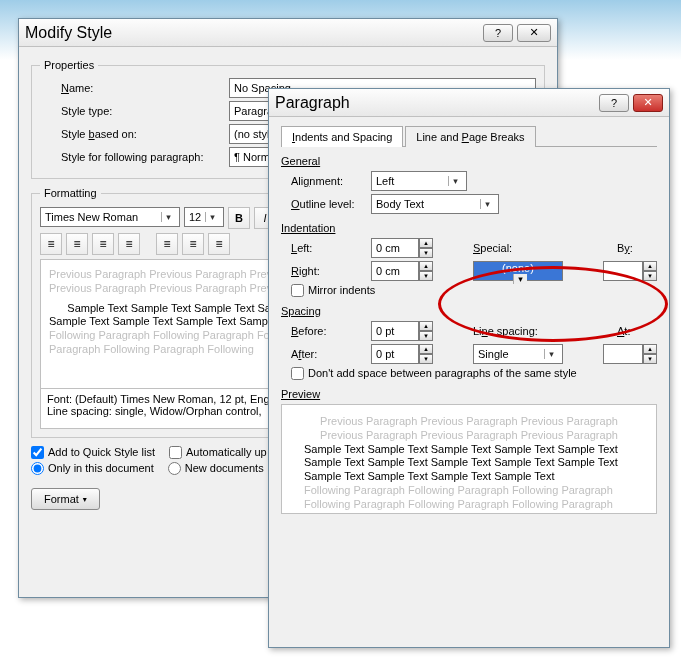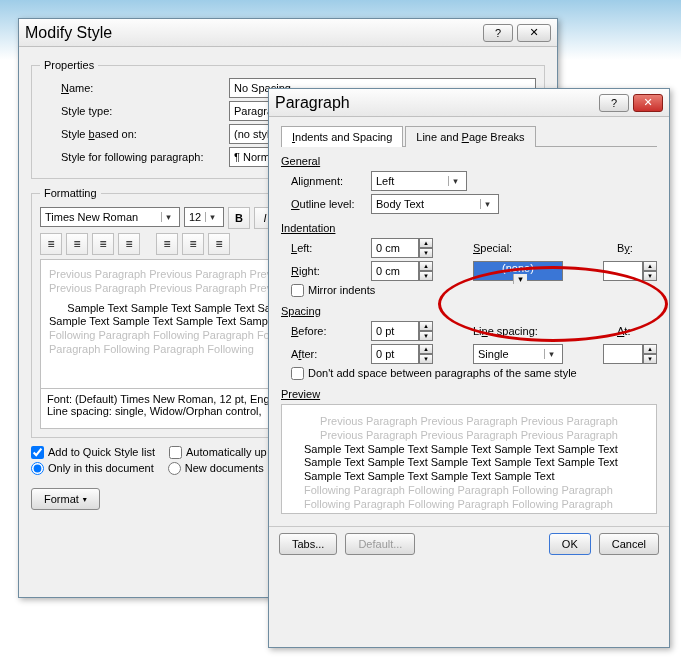--- a/index.html
+++ b/index.html
@@ -296,21 +296,6 @@
       <div>Following Paragraph Following Paragraph Following Paragraph Following Paragraph Following Paragraph Following Paragraph Following Paragraph Following Paragraph Following Paragraph Following Paragraph Following Paragraph Following Paragraph Following Paragraph Following Paragraph Following Paragraph Following Paragraph</div>
     </div>
   </div>
-  <div class="footer">
-    <div class="btn">
-        <span>Tabs...</span>
-      </div>
-    <div class="btn disabled">
-        <span>Default...</span>
-      </div>
-    <div style="flex:1"></div>
-    <div class="btn" style="border-color:#3a76d6">
-        <span>OK</span>
-      </div>
-    <div class="btn">
-        <span>Cancel</span>
-      </div>
-  </div>
 </div>
 
 <div class="ellipse" style="left:438px; top:266px; width:230px; height:76px;"></div>

